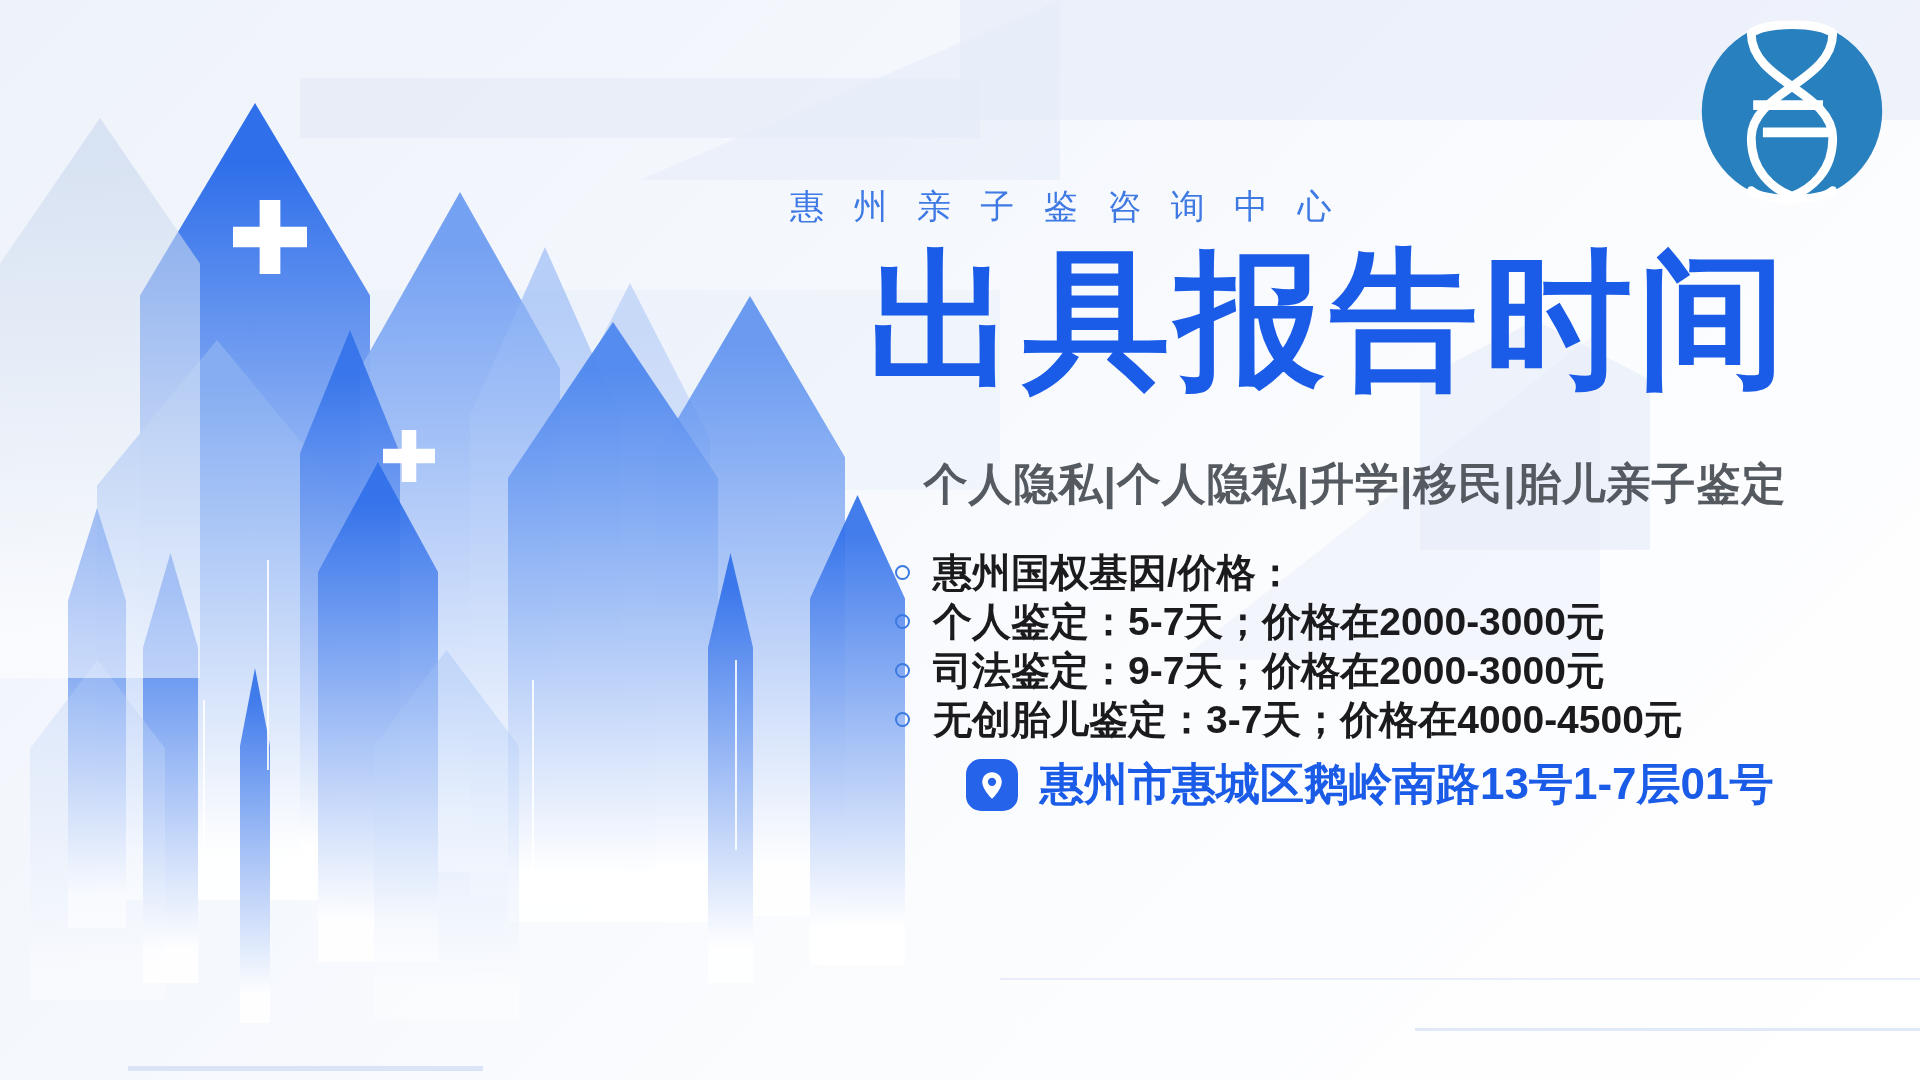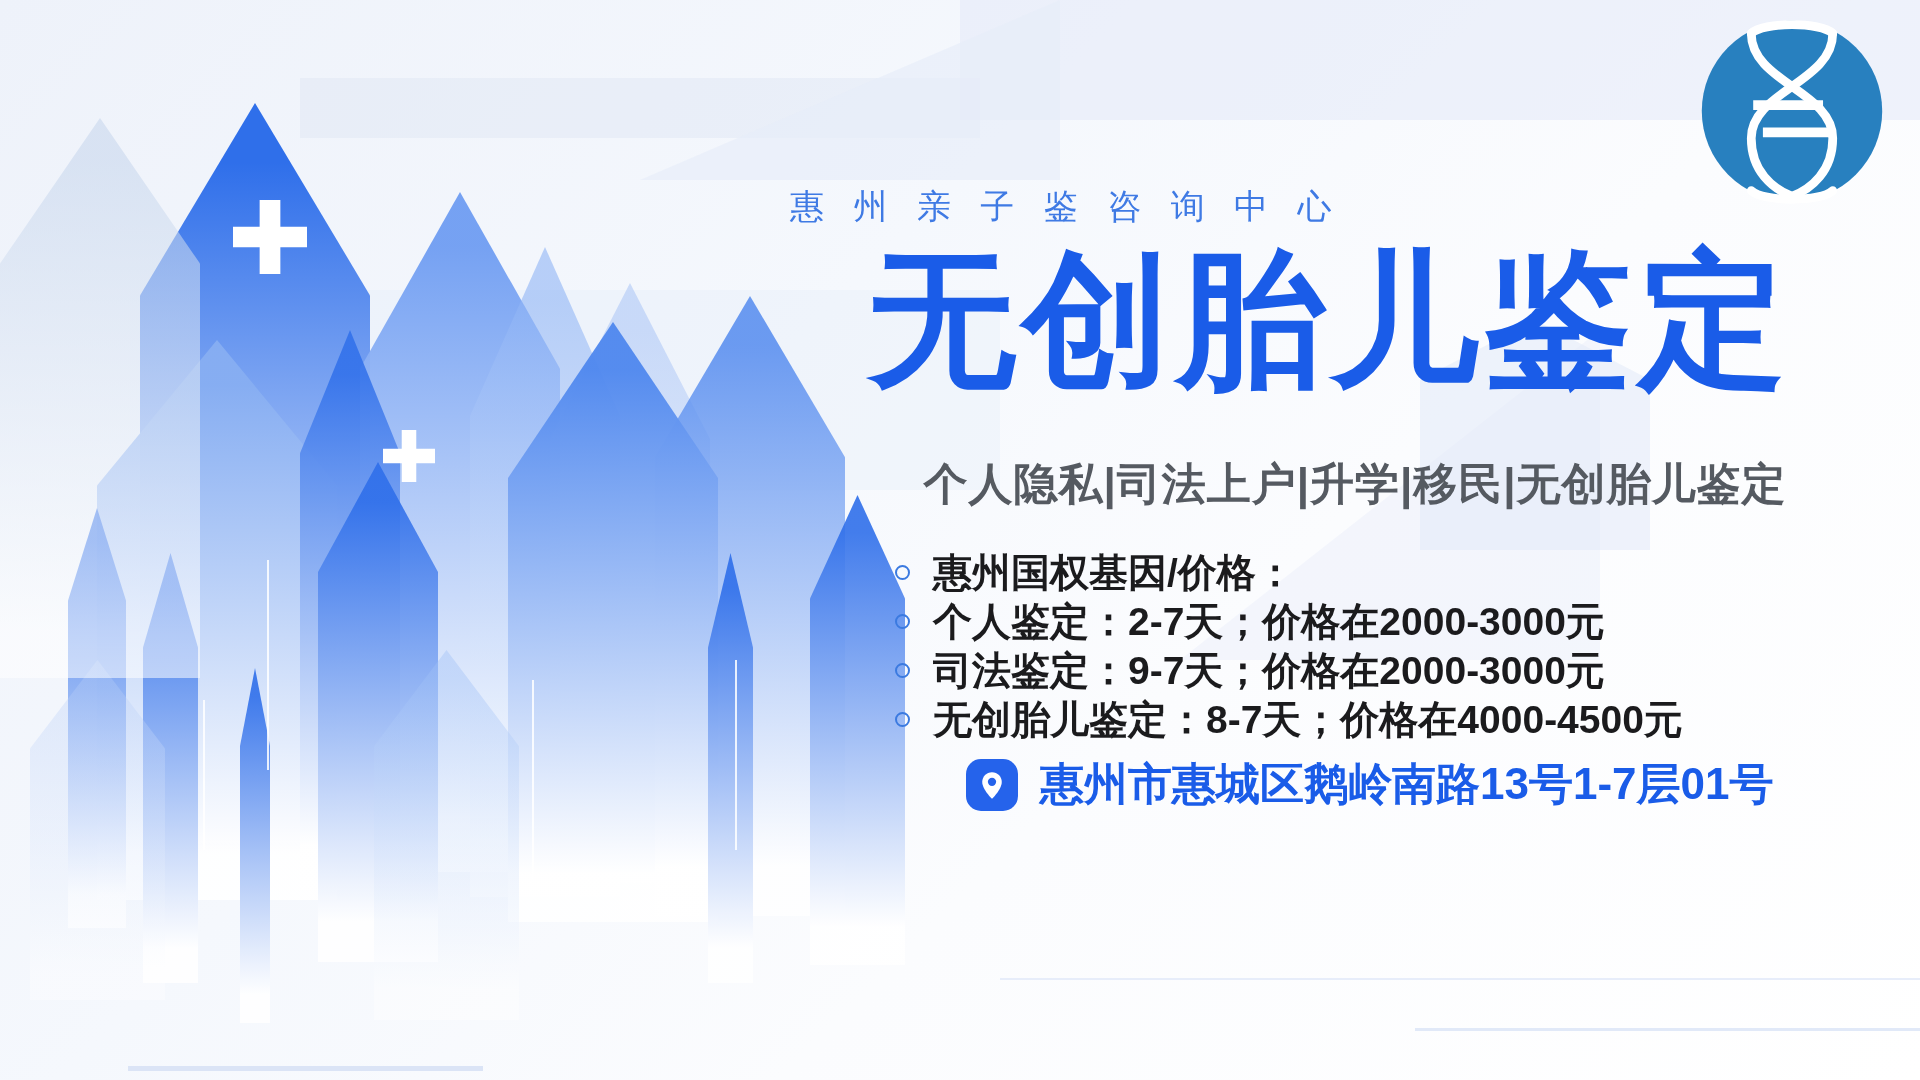--- a/index.html
+++ b/index.html
@@ -239,7 +239,7 @@
 
     <div id="subtitle">惠 州 亲 子 鉴 咨 询 中 心</div>
 
-    <div id="main-title">无创胎儿鉴定</div>
+    <div id="main-title">出具报告时间</div>
 
     <div id="services">个人隐私|司法上户|升学|移民|无创胎儿鉴定</div>
 

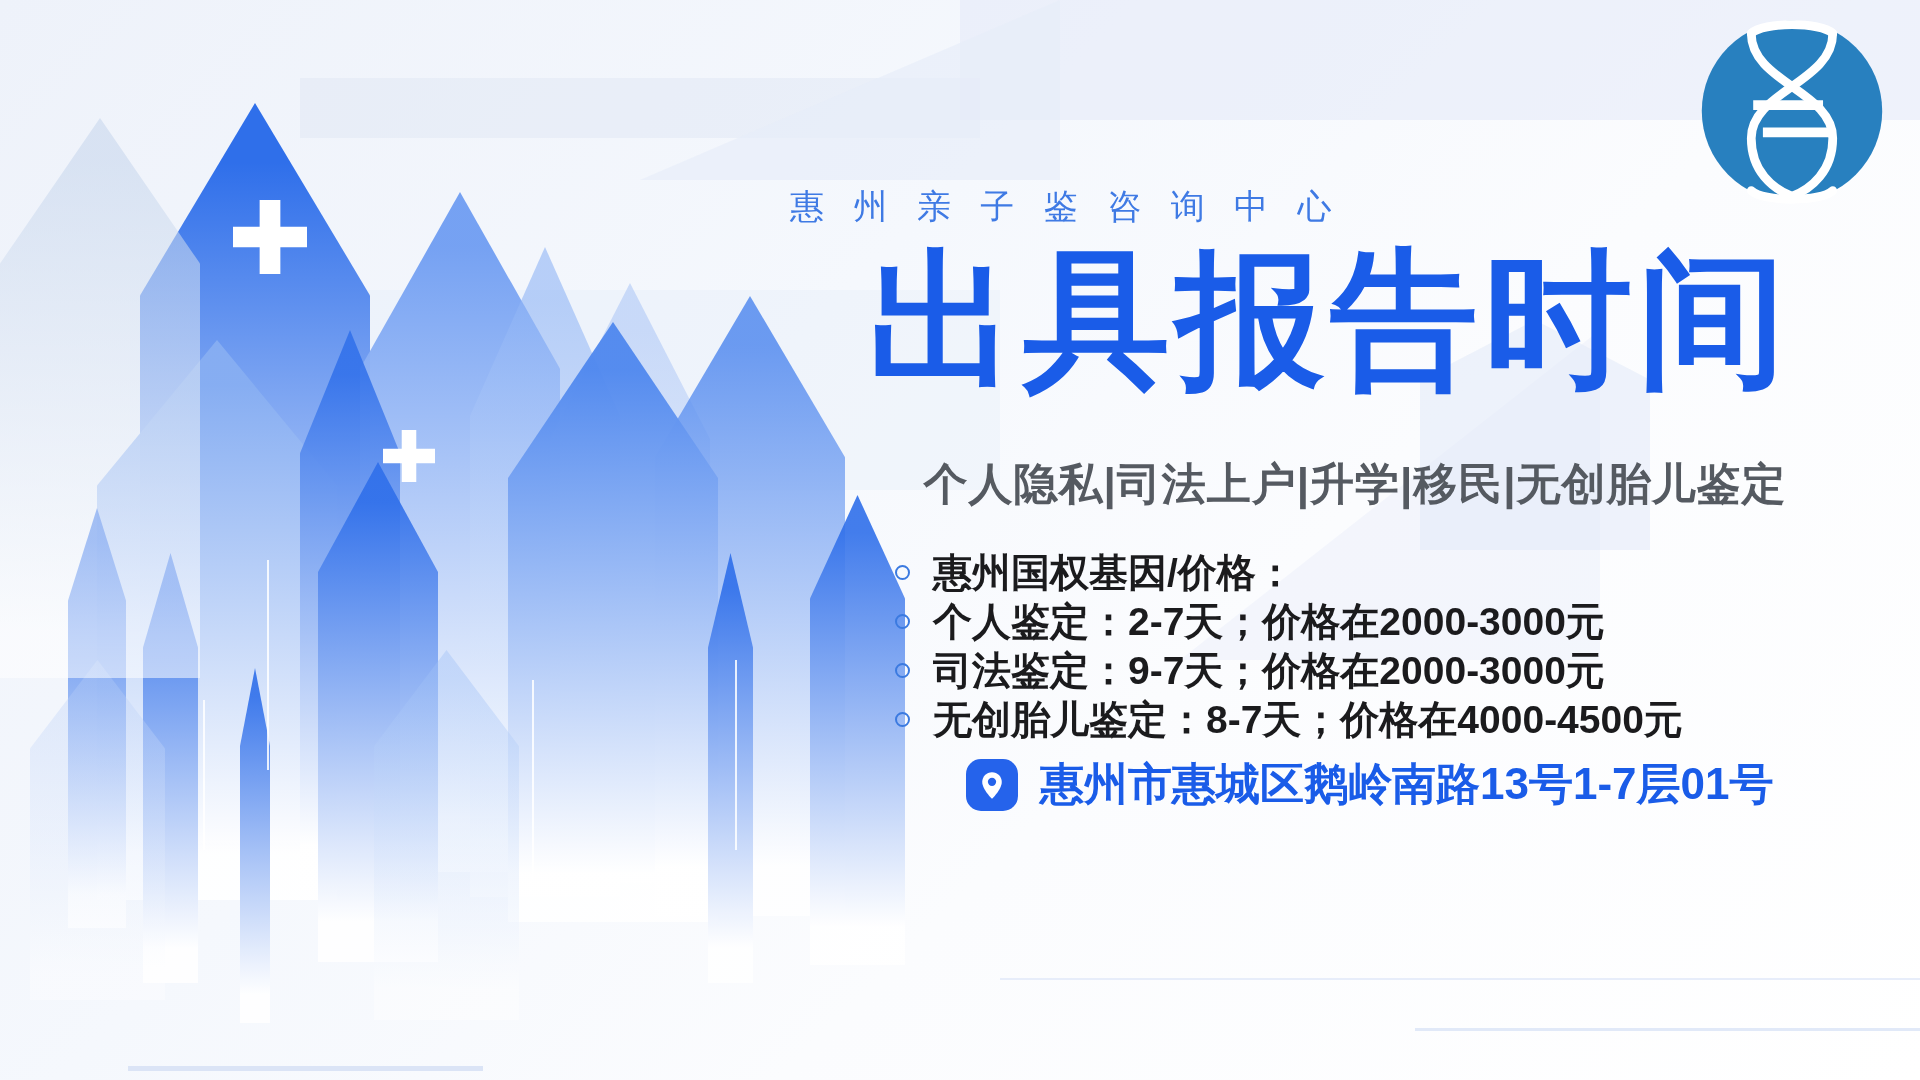--- a/index.html
+++ b/index.html
@@ -241,7 +241,7 @@
 
     <div id="main-title">出具报告时间</div>
 
-    <div id="services">个人隐私|司法上户|升学|移民|无创胎儿鉴定</div>
+    <div id="services">个人隐私|个人隐私|升学|移民|胎儿亲子鉴定</div>
 
     <ul id="price-list">
       <li>

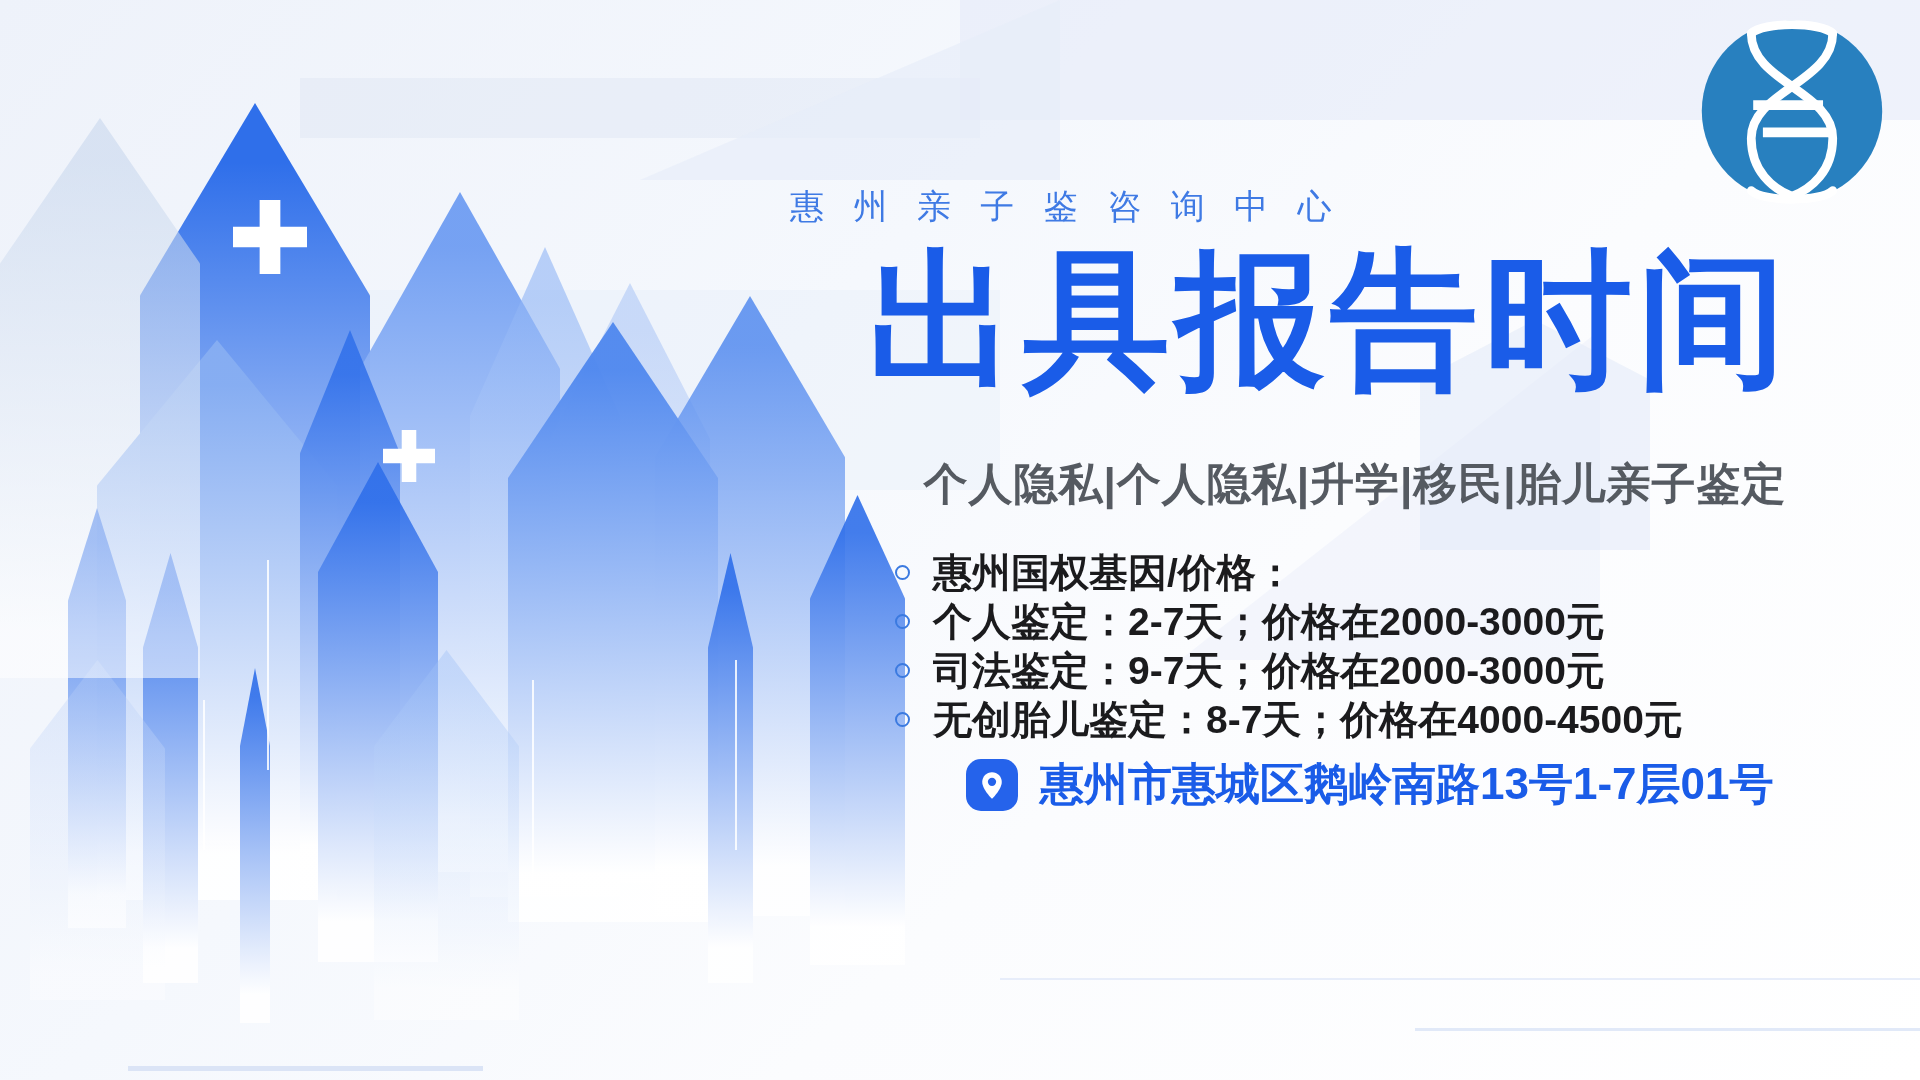--- a/index.html
+++ b/index.html
@@ -250,7 +250,7 @@
       </li>
       <li>
         <span class="dot"></span>
-        <span>个人鉴定：2-7天；价格在2000-3000元</span>
+        <span>个人鉴定：5-7天；价格在2000-3000元</span>
       </li>
       <li>
         <span class="dot"></span>

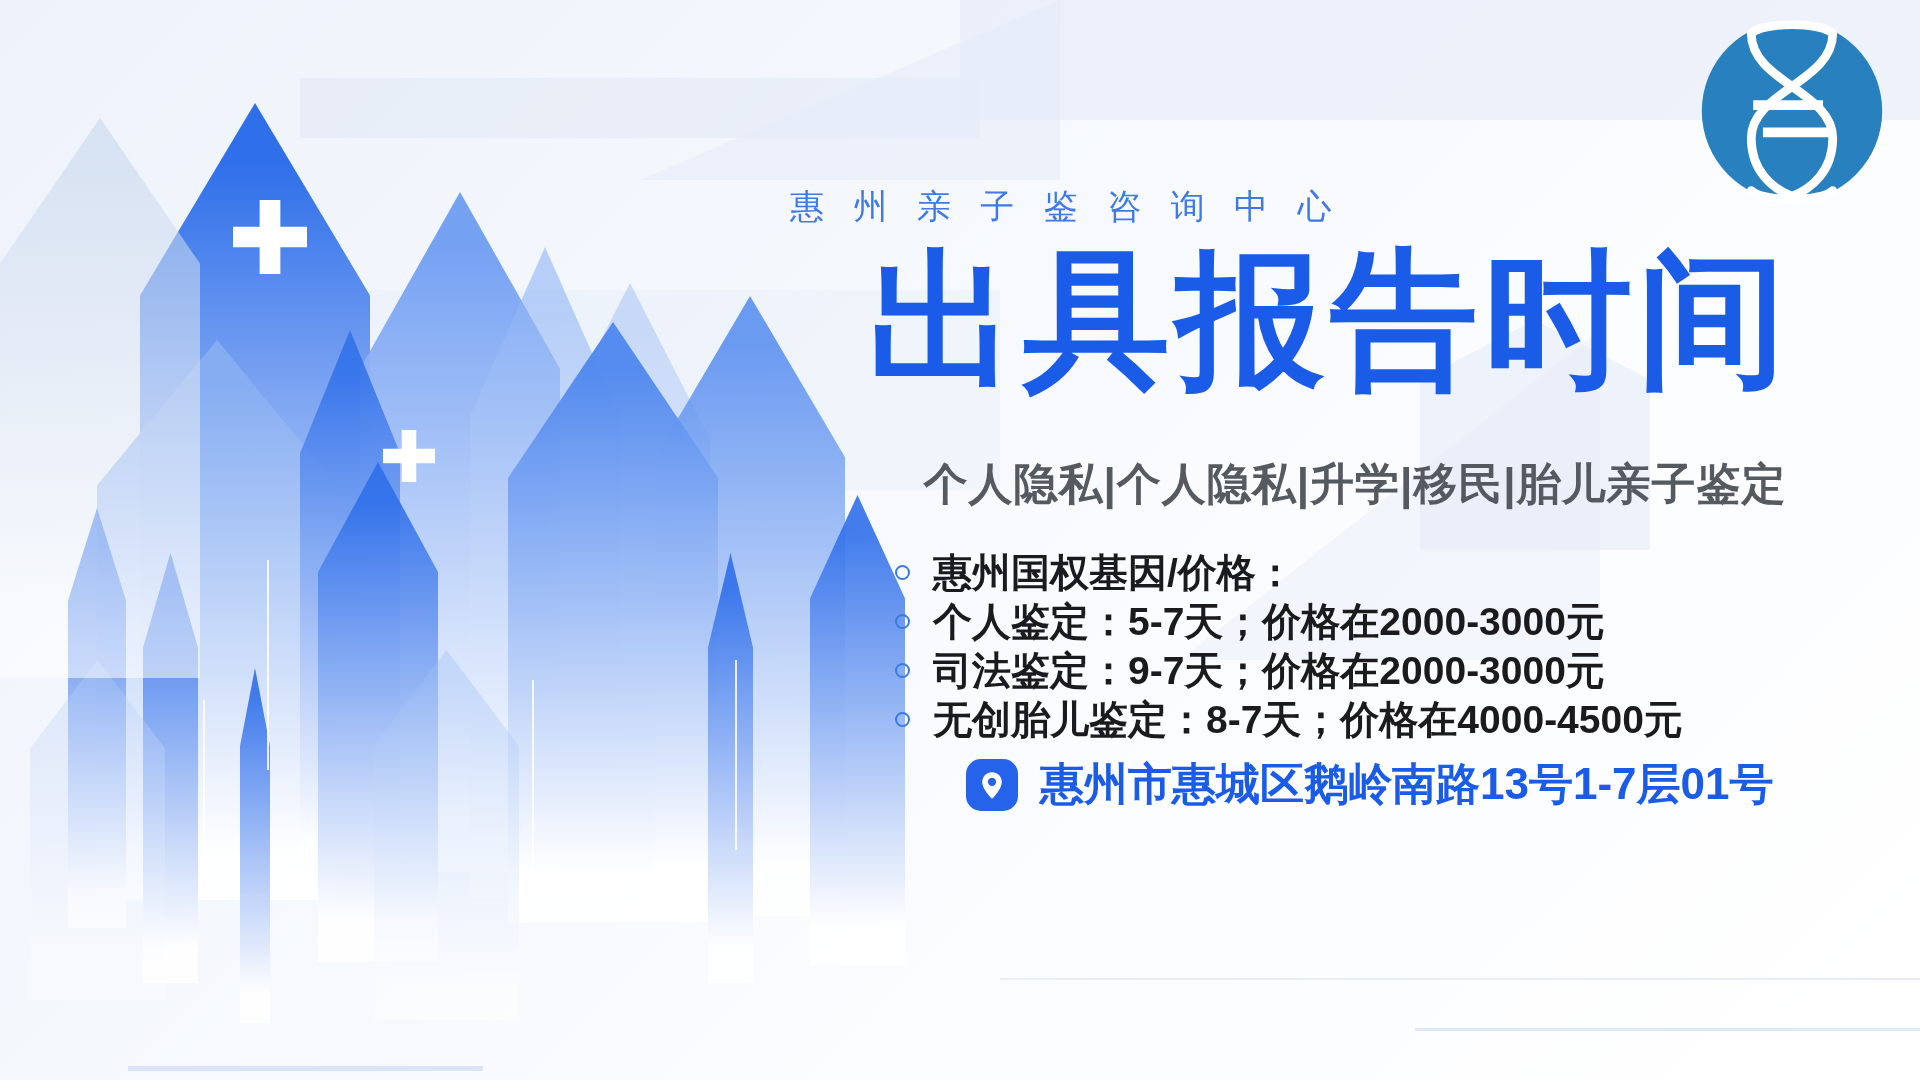--- a/index.html
+++ b/index.html
@@ -258,7 +258,7 @@
       </li>
       <li>
         <span class="dot"></span>
-        <span>无创胎儿鉴定：8-7天；价格在4000-4500元</span>
+        <span>无创胎儿鉴定：3-7天；价格在4000-4500元</span>
       </li>
     </ul>
 

